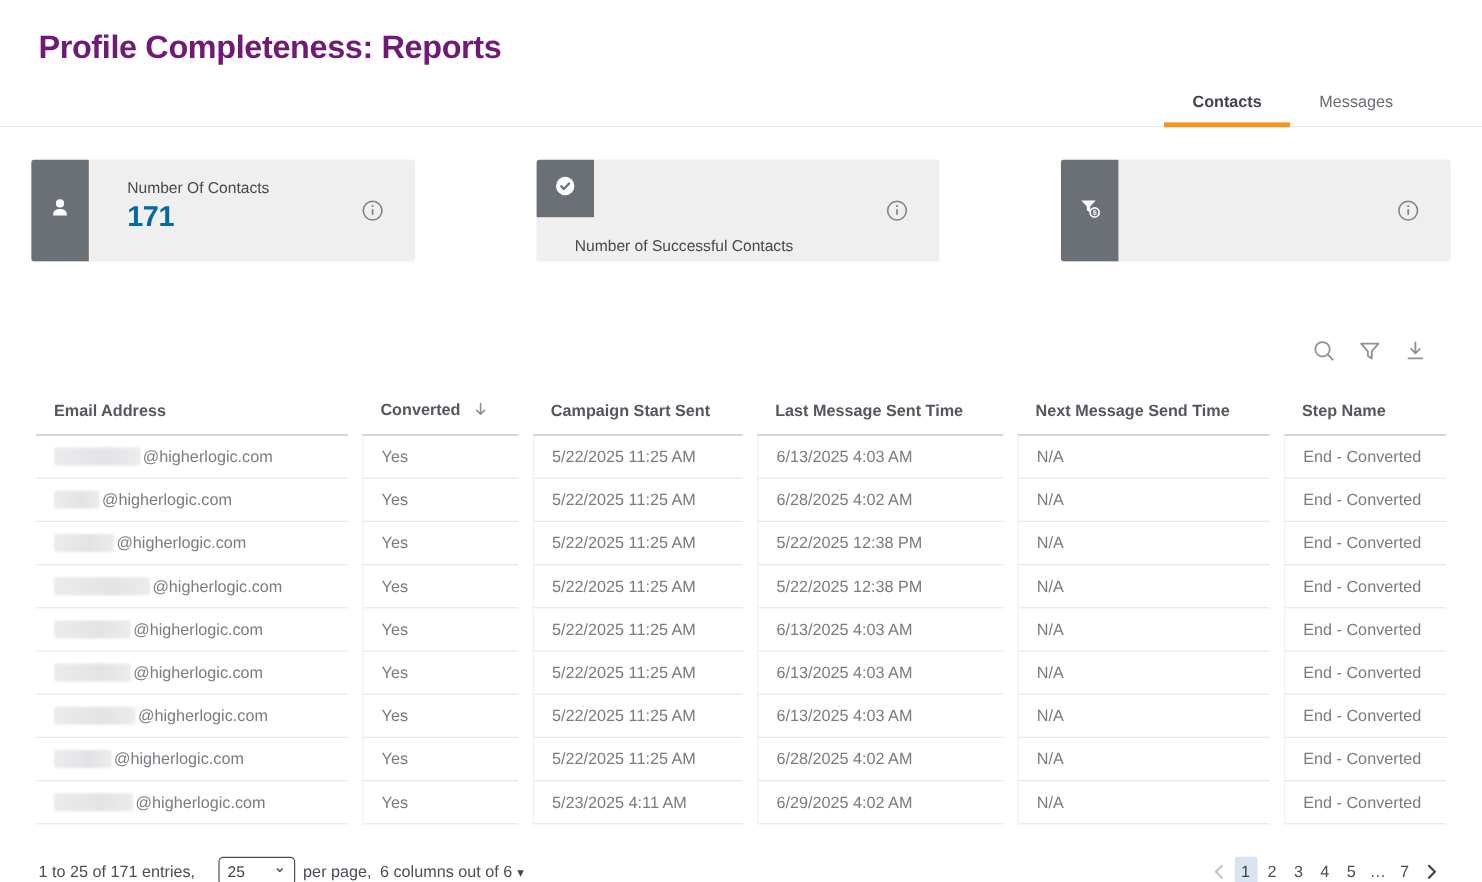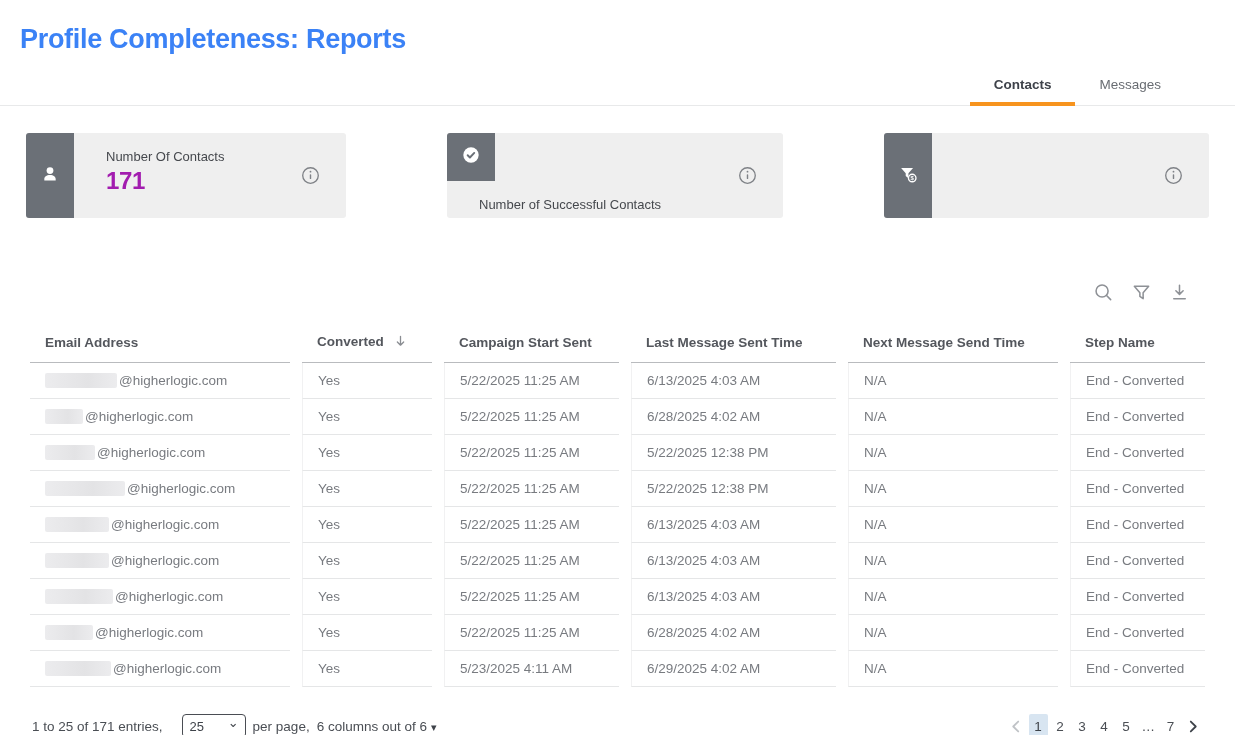--- a/index.html
+++ b/index.html
@@ -9,7 +9,7 @@
   .inner { padding:0 30px; }
 
   
-  .page-title { font-size:27px; font-weight:700; letter-spacing:-0.3px; color:#3b82f6; padding:24px 0 0 20px; }
+  .page-title { font-size:27px; font-weight:700; letter-spacing:-0.3px; color:#701a75; padding:24px 0 0 32px; }
 
   .tabs-bar { margin-top:16px; border-bottom:1px solid #e8e9ea; display:flex; justify-content:flex-end; padding-right:50px; }
   .tab { position:relative; padding:6px 24px 13px; font-size:13.5px; color:#686c72; cursor:pointer; }

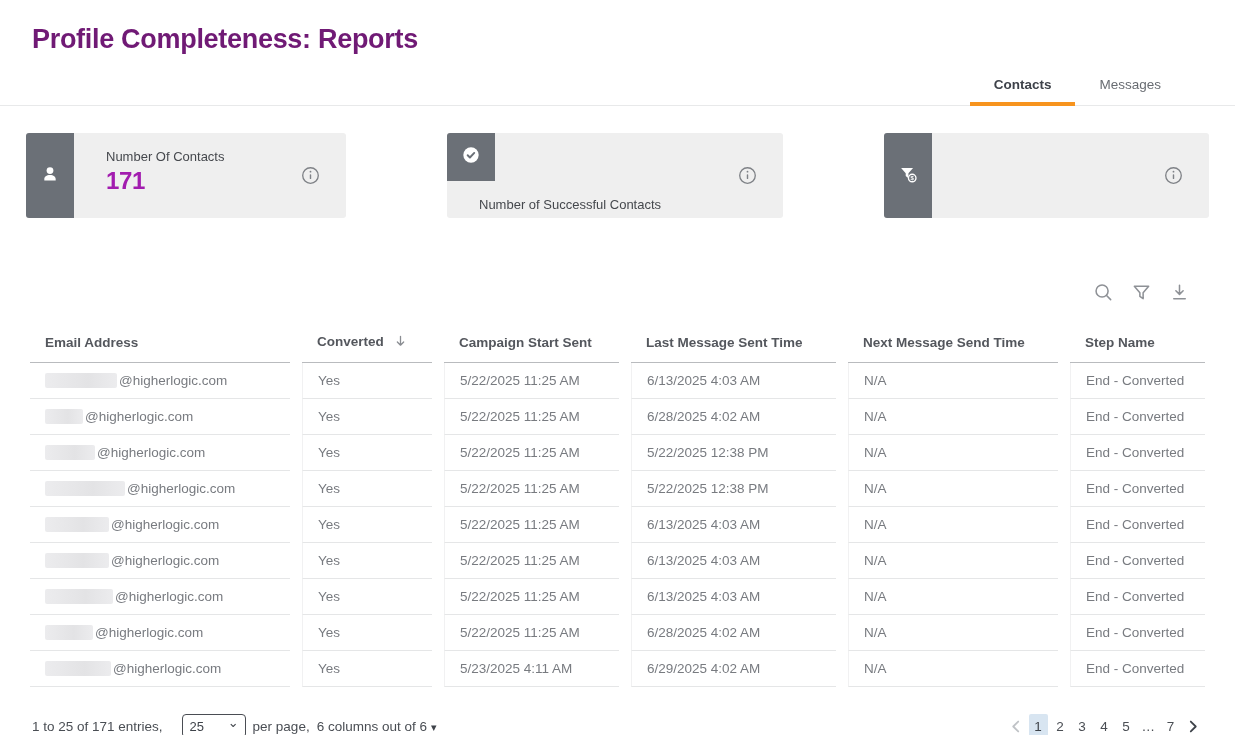--- a/index.html
+++ b/index.html
@@ -23,7 +23,7 @@
   .card-band { width:48px; background:#6b7077; flex:0 0 48px; display:flex; align-items:center; justify-content:center; }
   .card-body { padding:16px 0 0 32px; }
   .card-label { font-size:13px; color:#45484d; }
-  .card-value { font-size:24px; font-weight:700; color:#a21caf; margin-top:3px; letter-spacing:-0.3px; }
+  .card-value { font-size:24px; font-weight:700; color:#0369a1; margin-top:3px; letter-spacing:-0.3px; }
   .card-info { position:absolute; right:26px; top:33px; width:19px; height:19px; cursor:pointer; }
 
   

